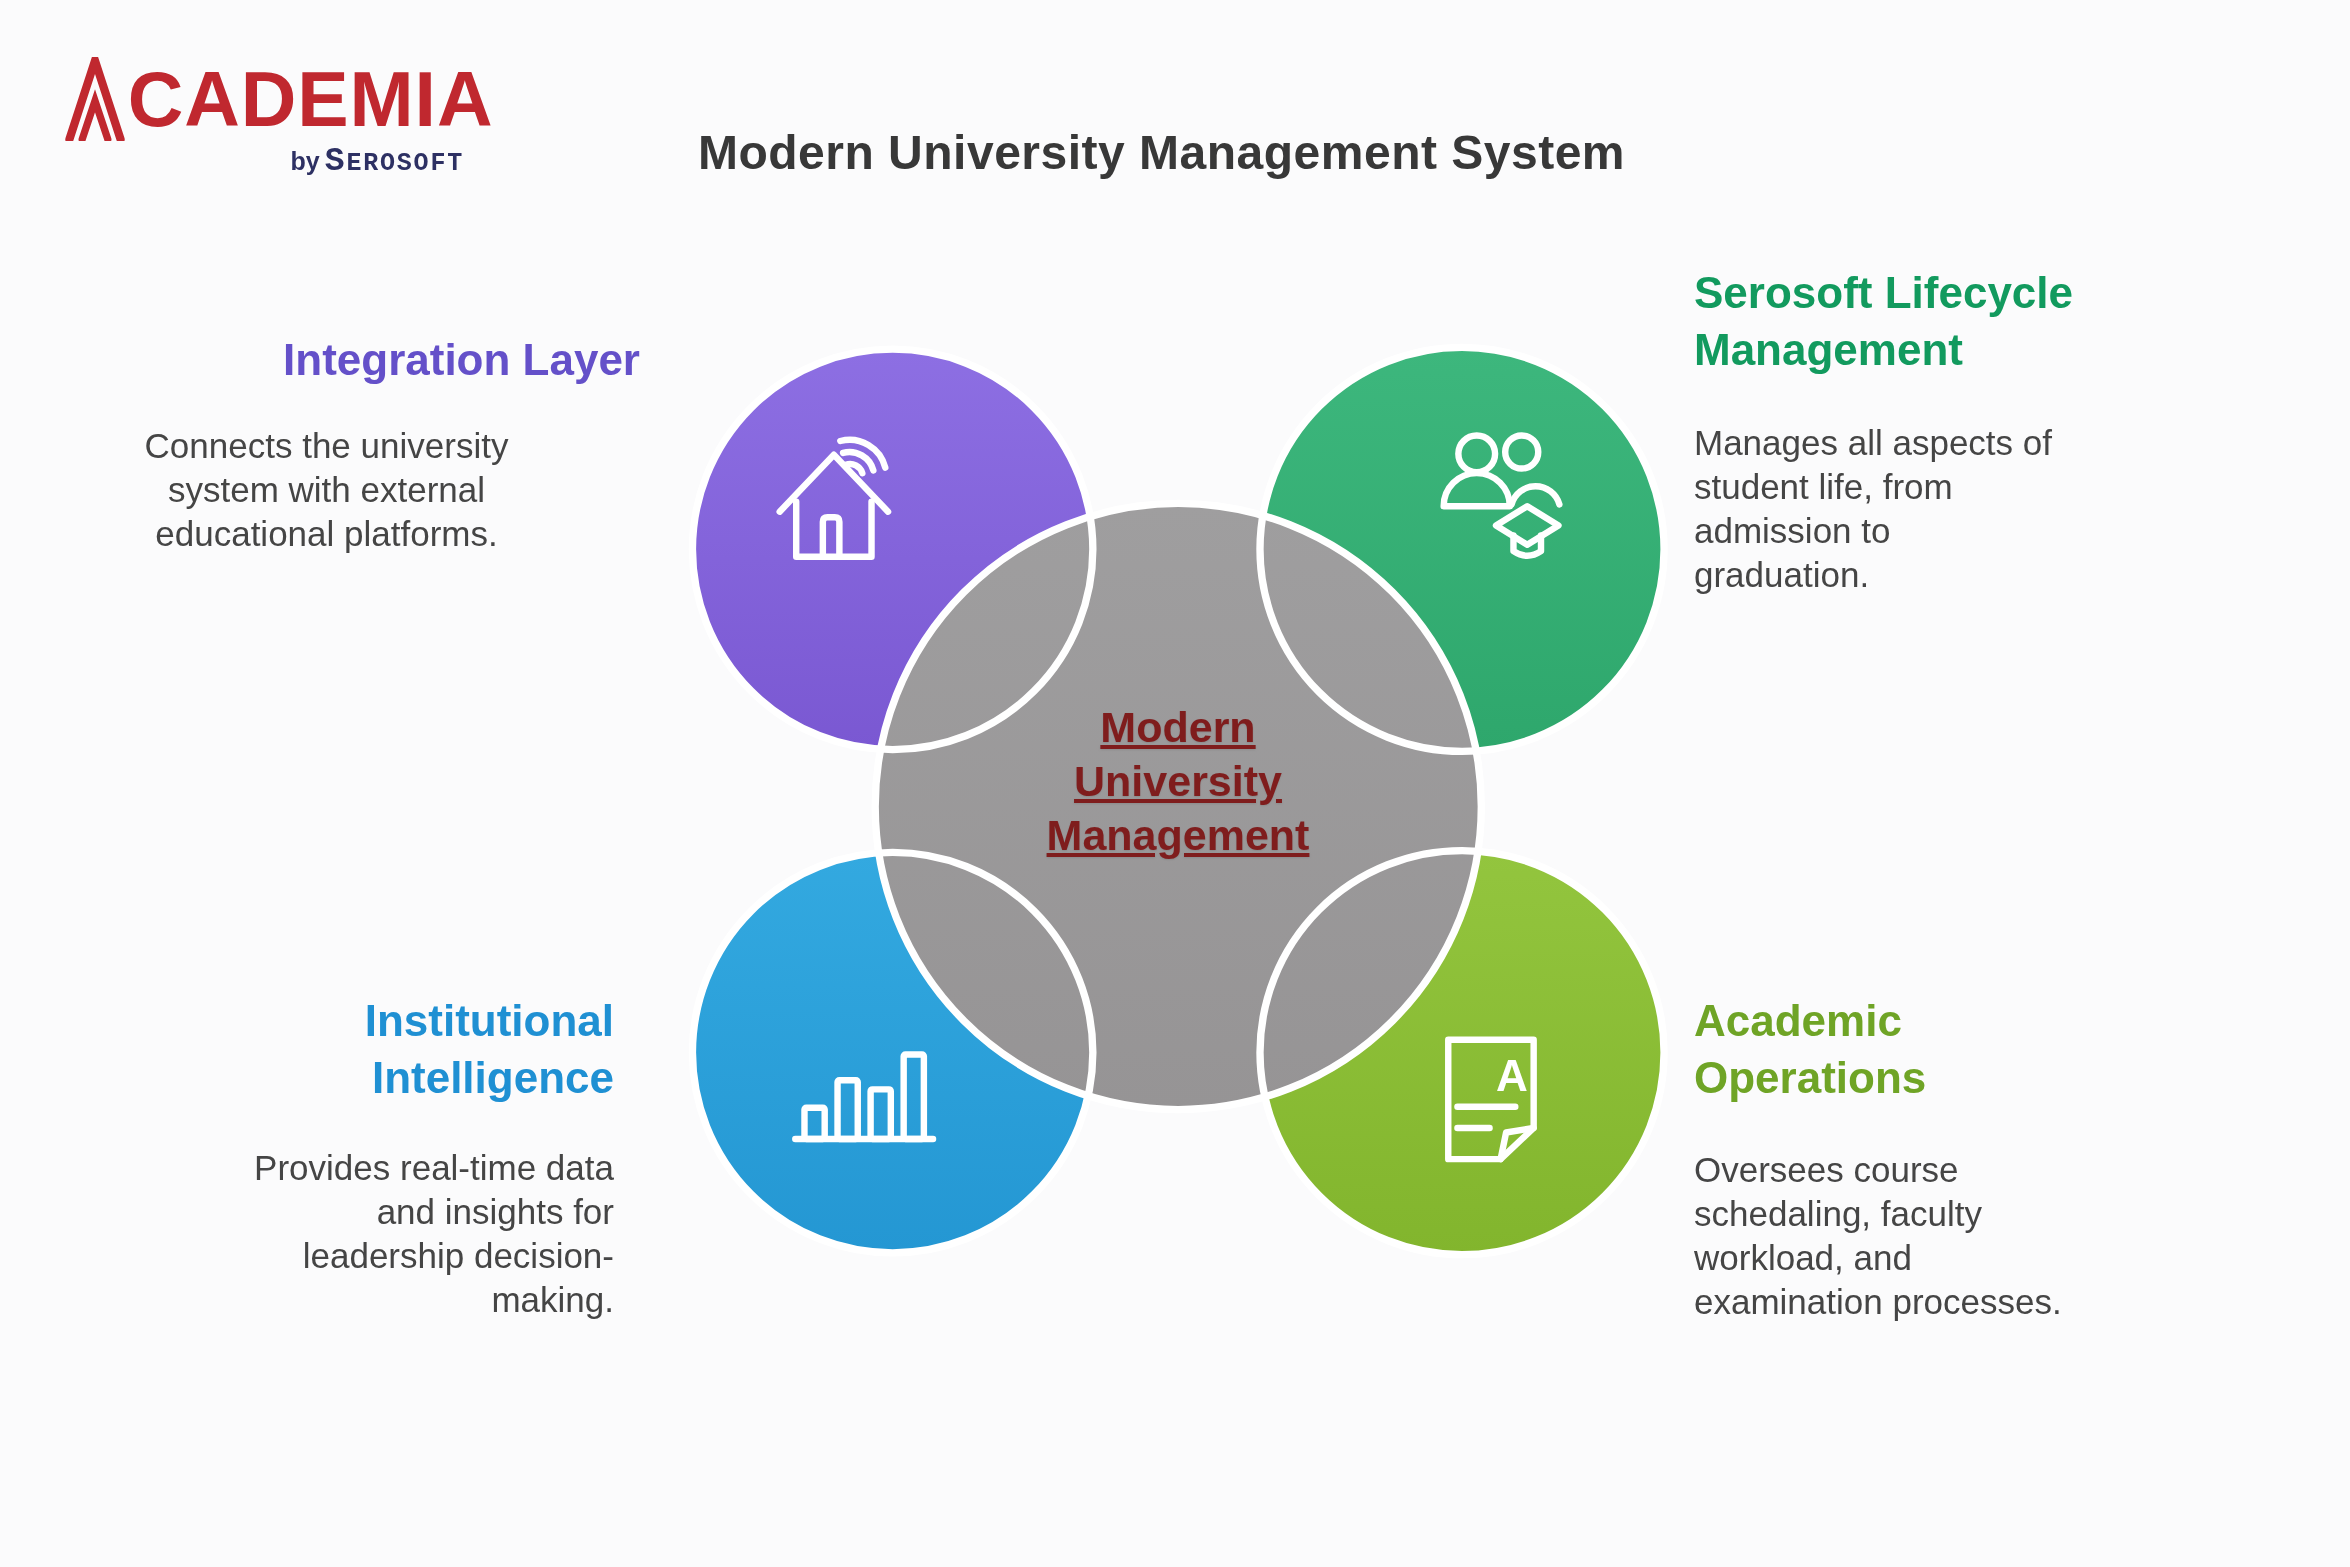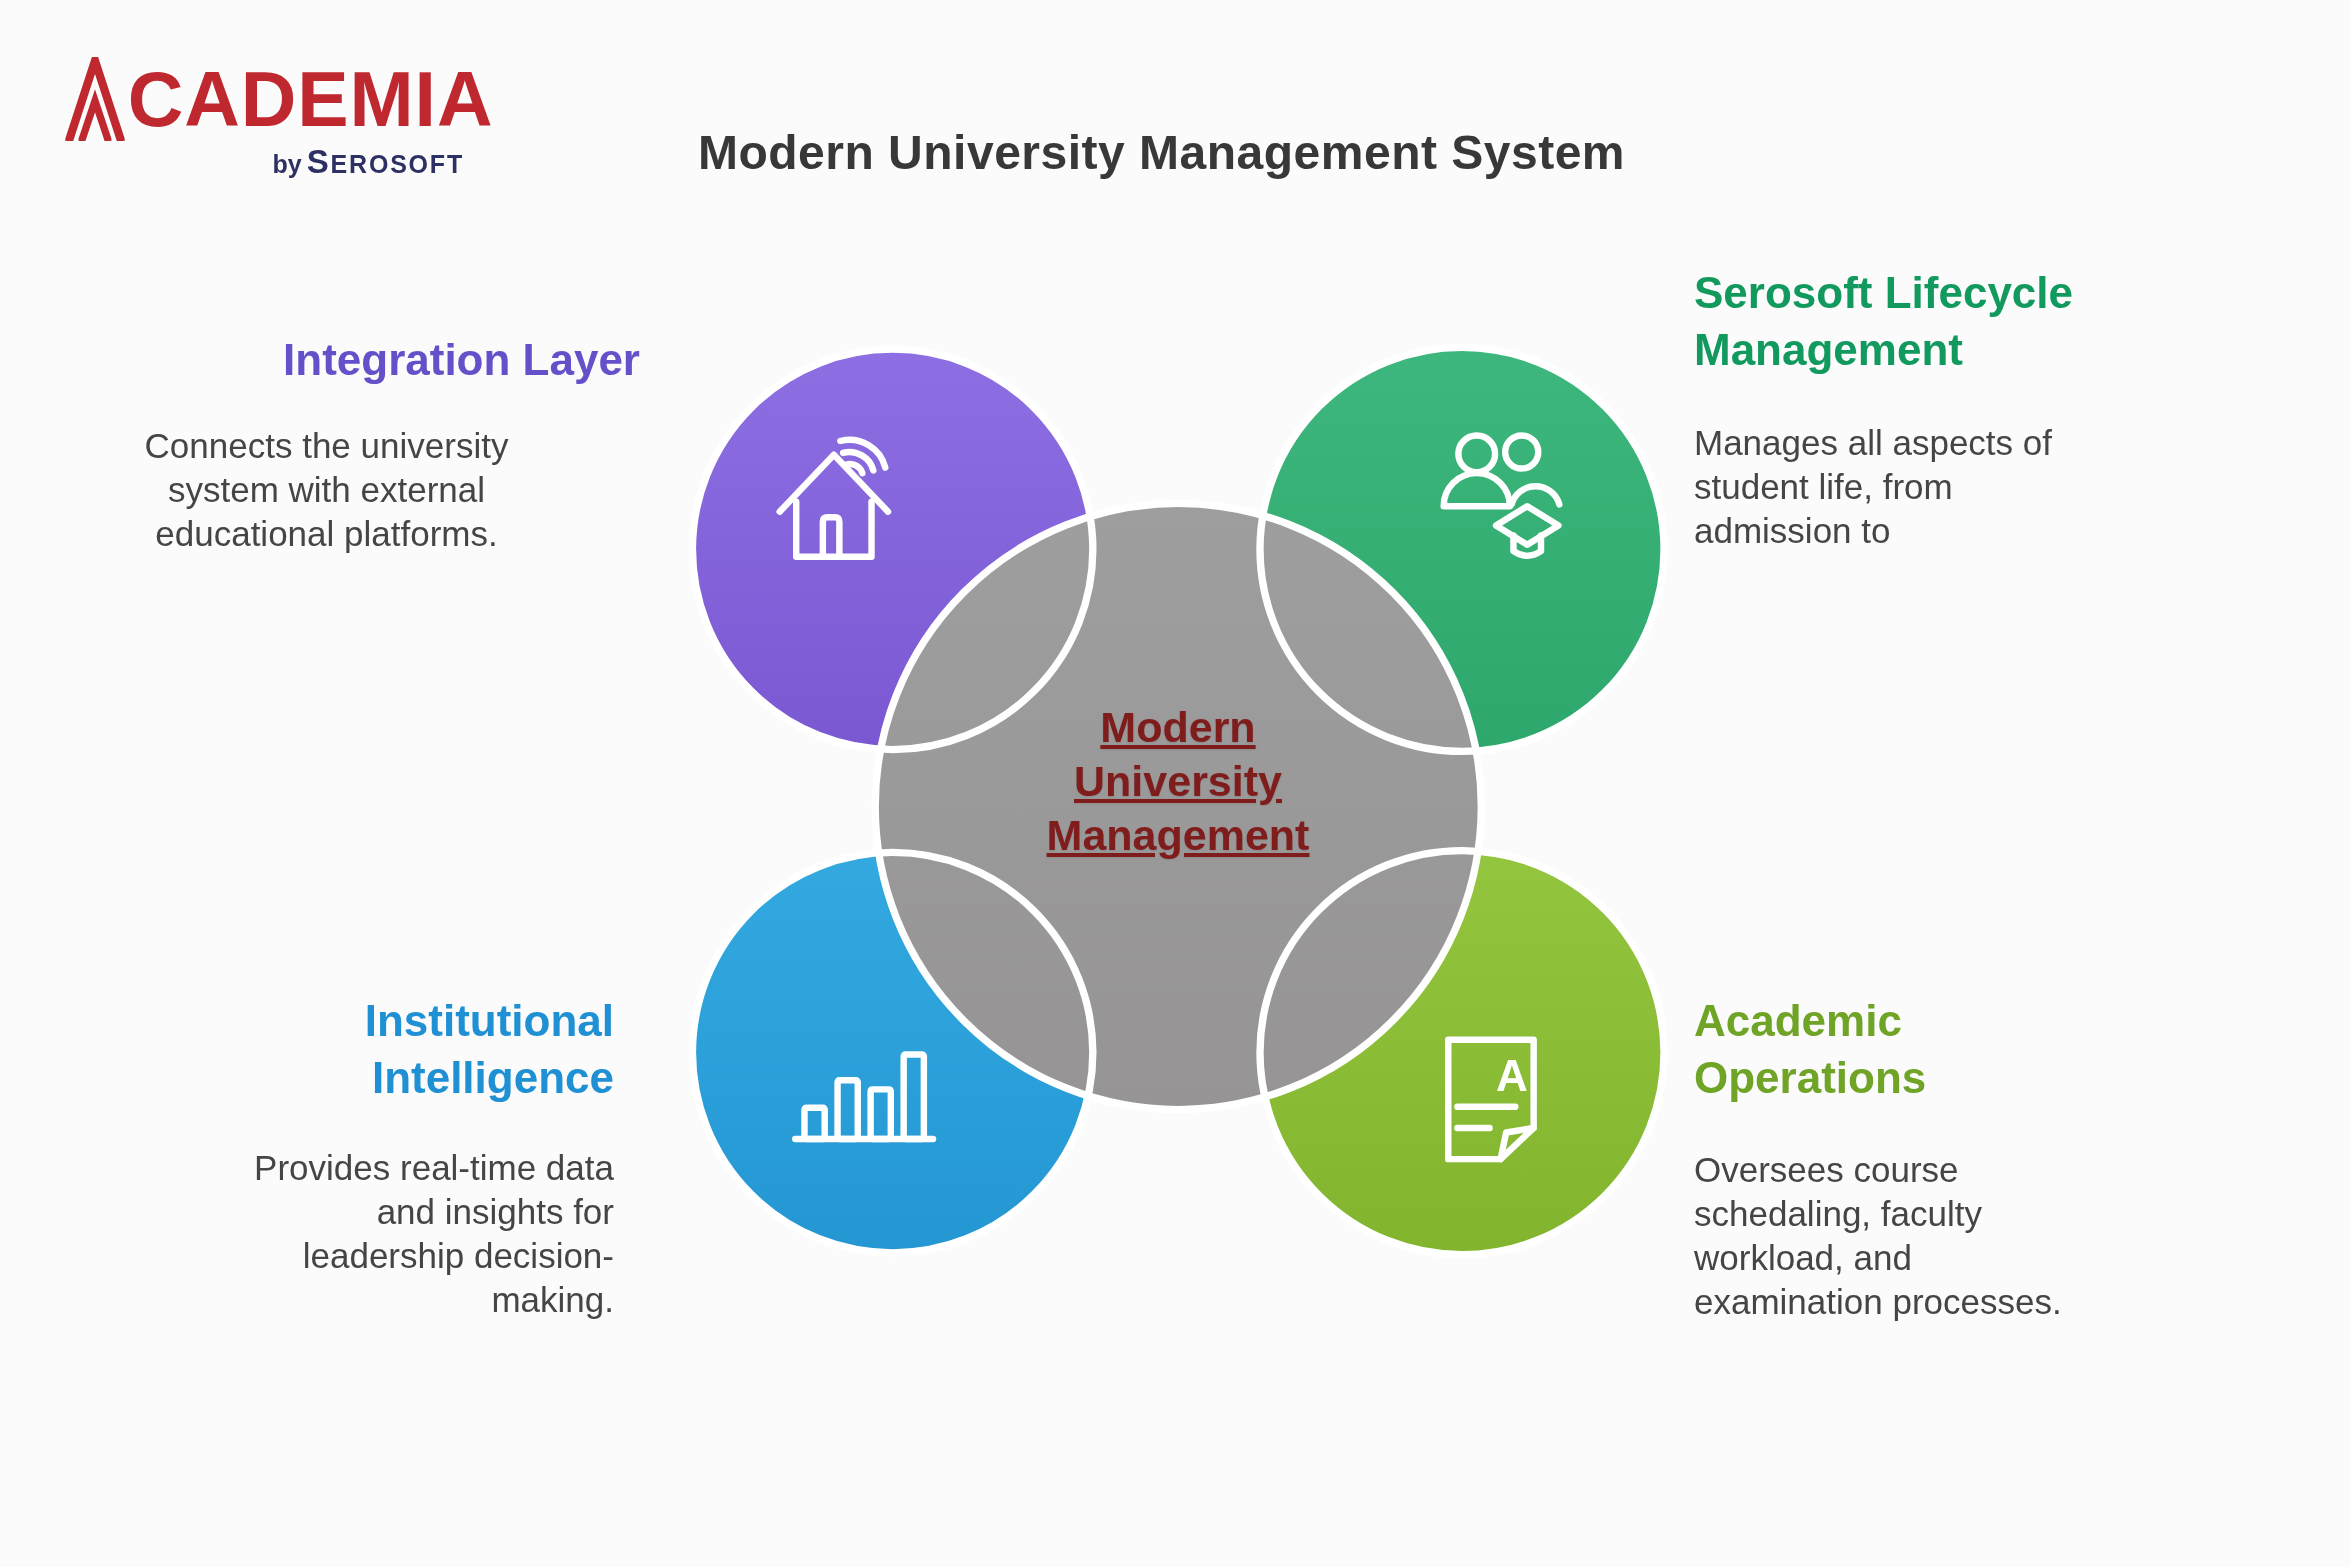--- a/index.html
+++ b/index.html
@@ -21,7 +21,7 @@
     font-size:25px;padding-right:22px;
   }
   .logo-byline .by{margin-right:5px;}
-  .byline-brand{display:inline-block;text-transform:uppercase;letter-spacing:1.8px;}
+  .byline-brand{display:inline-block;text-transform:uppercase;letter-spacing:1.8px;font-family:Liberation Mono, monospace;}
   .byline-brand::first-letter{font-size:33px;}
   
   .main-title{

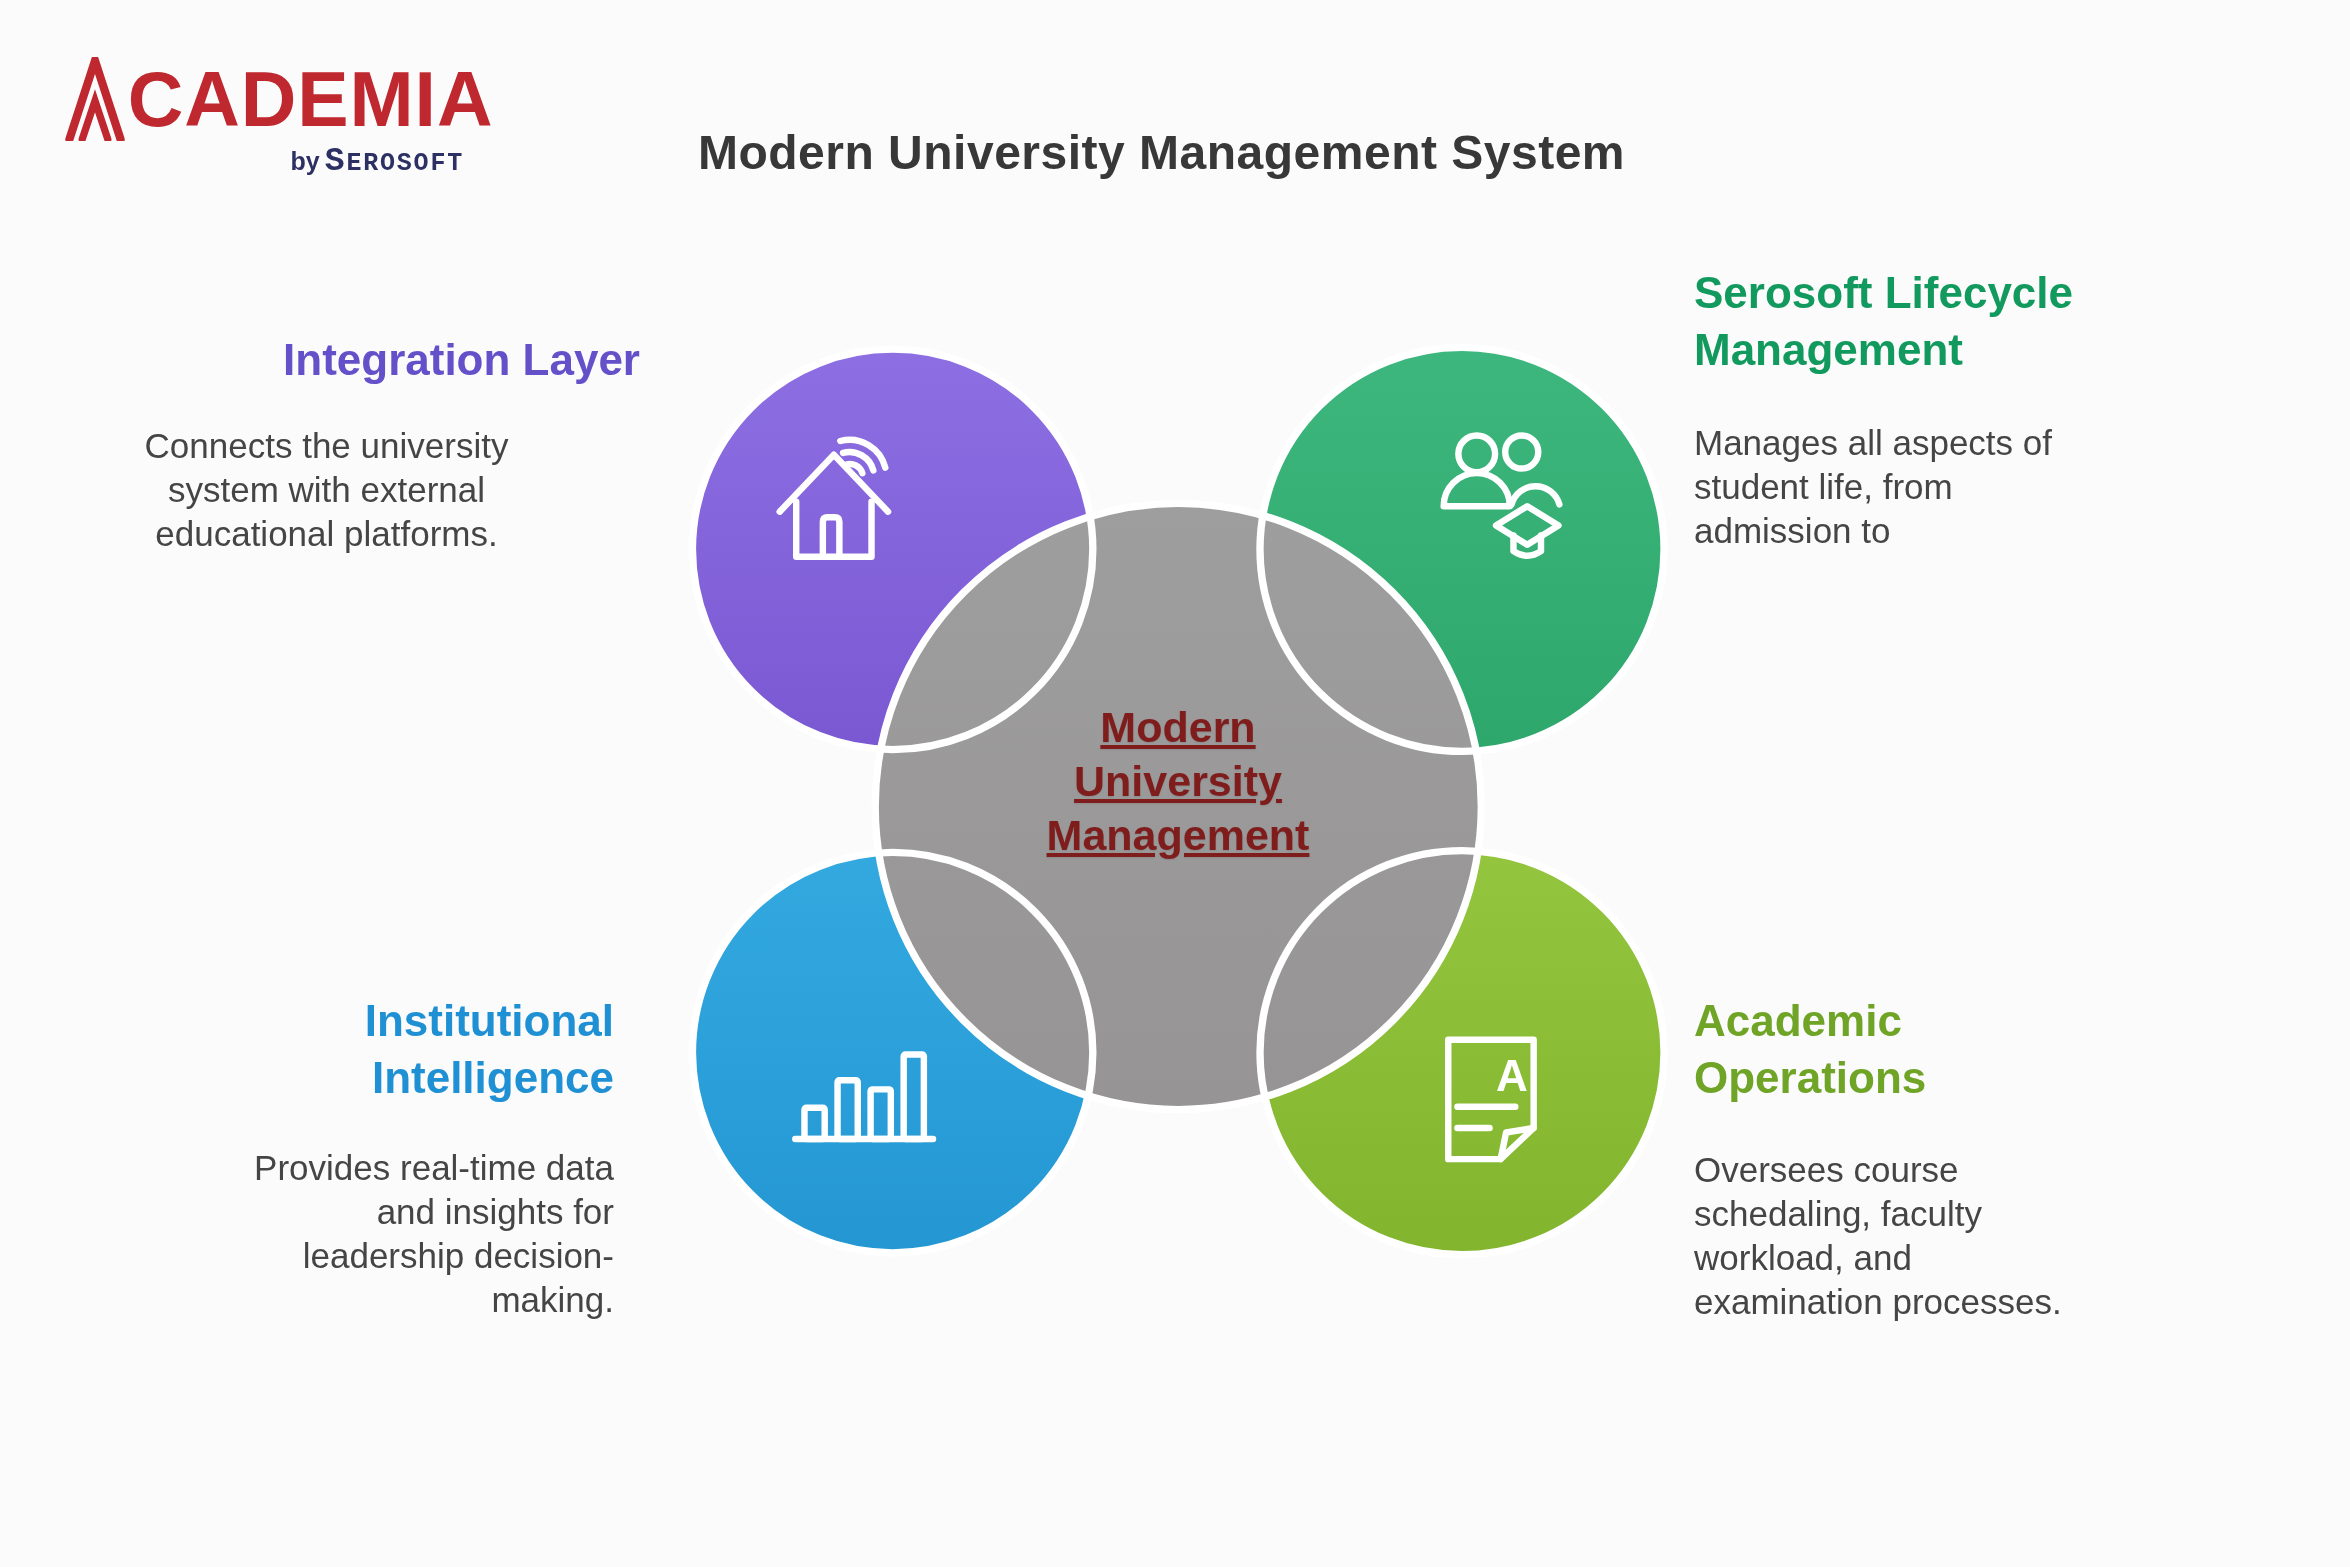--- a/index.html
+++ b/index.html
@@ -168,6 +168,7 @@
     <div>Manages all aspects of</div>
     <div>student life, from</div>
     <div>admission to</div>
+    <div>graduation.</div>
   </div>
 
   <div class="q-heading align-right bl-heading">

